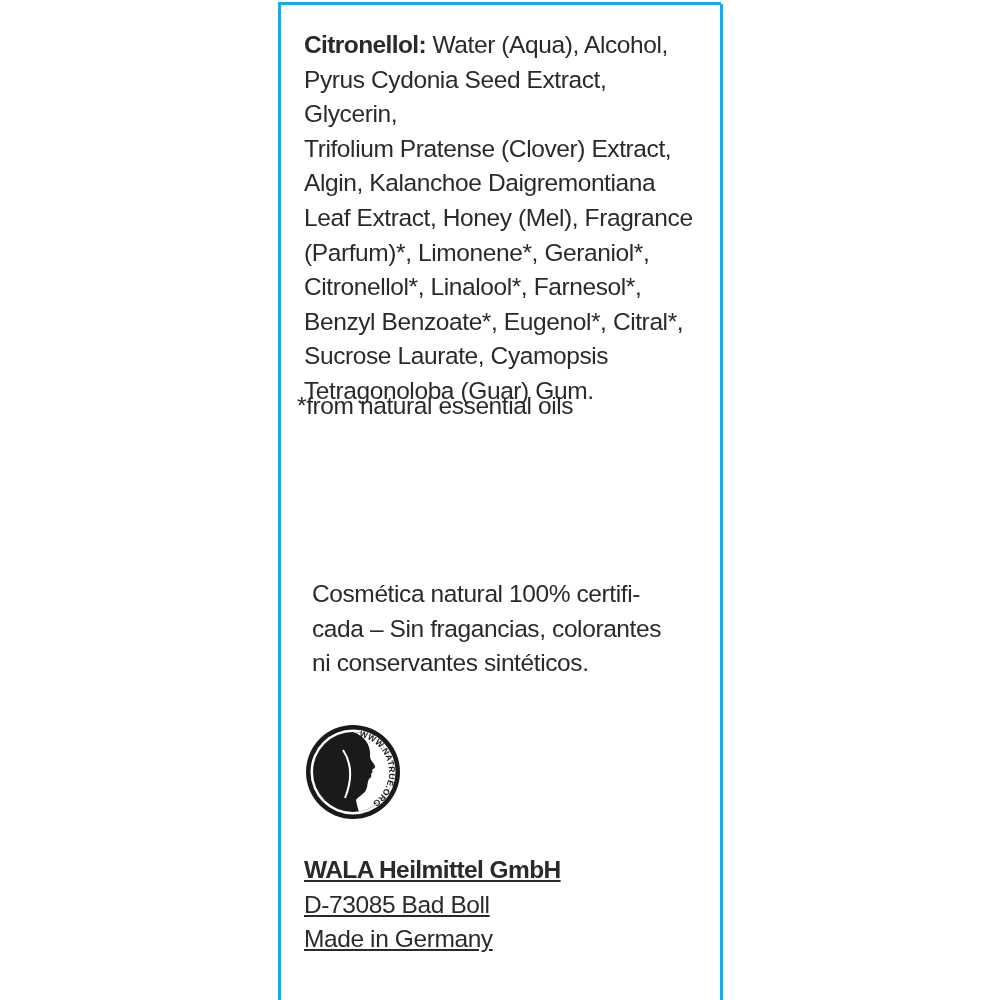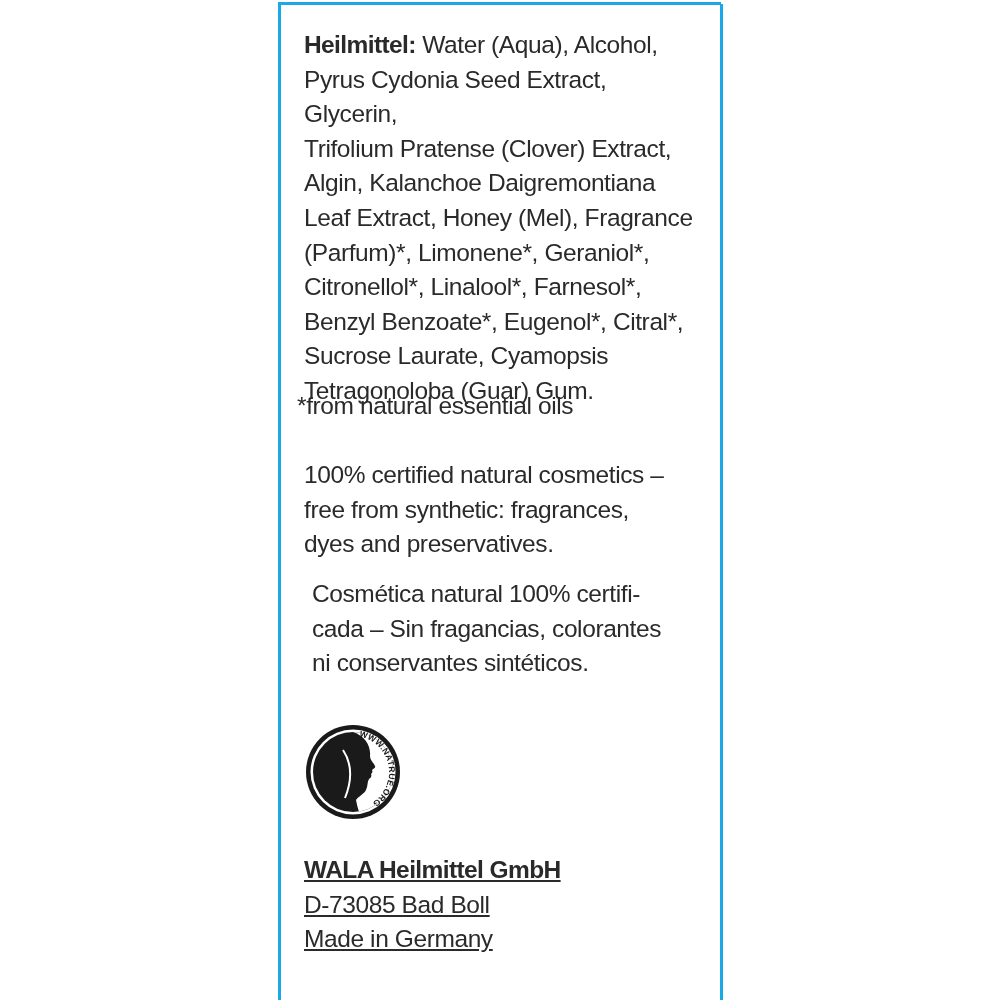--- a/index.html
+++ b/index.html
@@ -93,7 +93,7 @@
   <div class="panel"></div>
   <div class="top-rule"></div>
 
-  <div class="text ingredients"><span class="label">Heilmittel:</span><span> Water (Aqua), Alcohol,
+  <div class="text ingredients"><span class="label">Citronellol:</span><span> Water (Aqua), Alcohol,
 Pyrus Cydonia Seed Extract, Glycerin,
 Trifolium Pratense (Clover) Extract,
 Algin, Kalanchoe Daigremontiana

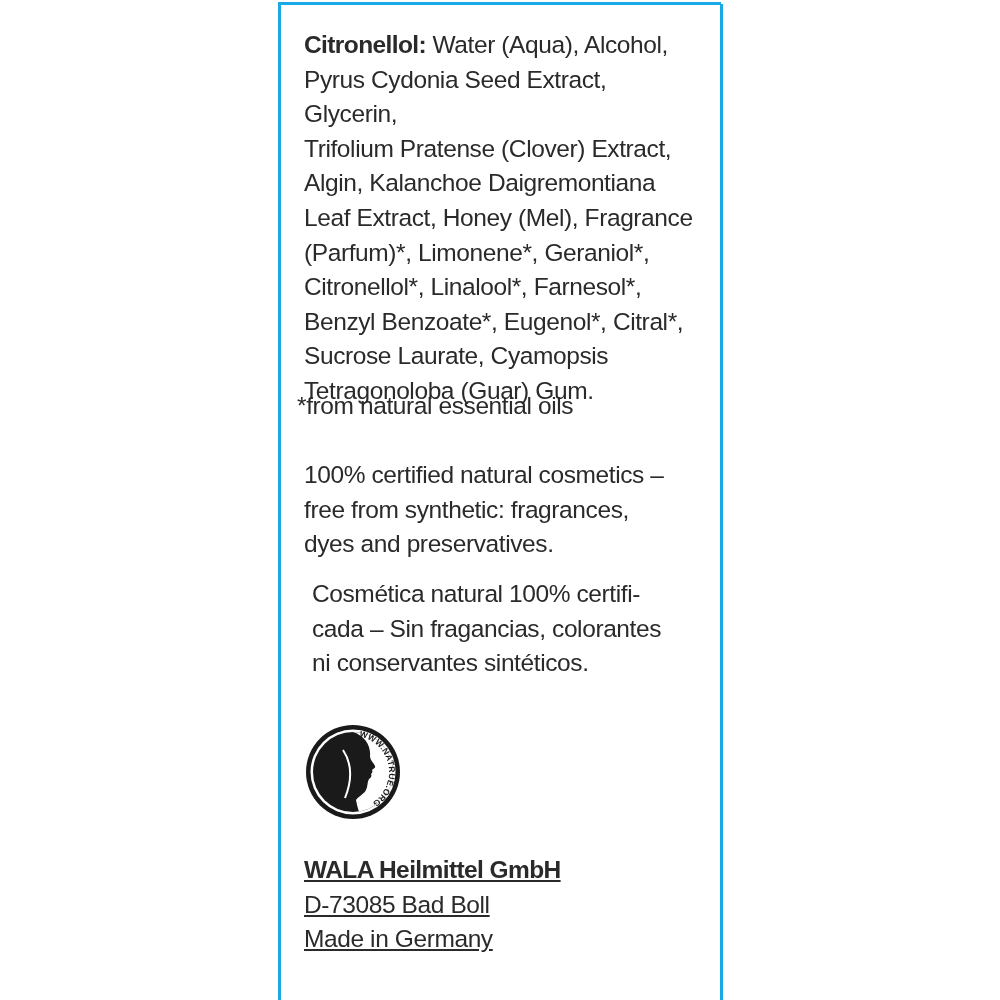--- a/index.html
+++ b/index.html
@@ -106,9 +106,6 @@
 
   <div class="text footnote">*from natural essential oils</div>
 
-  <div class="text claim-en">100% certified natural cosmetics –
-free from synthetic: fragrances,
-dyes and preservatives.</div>
 
   <div class="text claim-es">Cosmética natural 100% certifi-
 cada – Sin fragancias, colorantes

